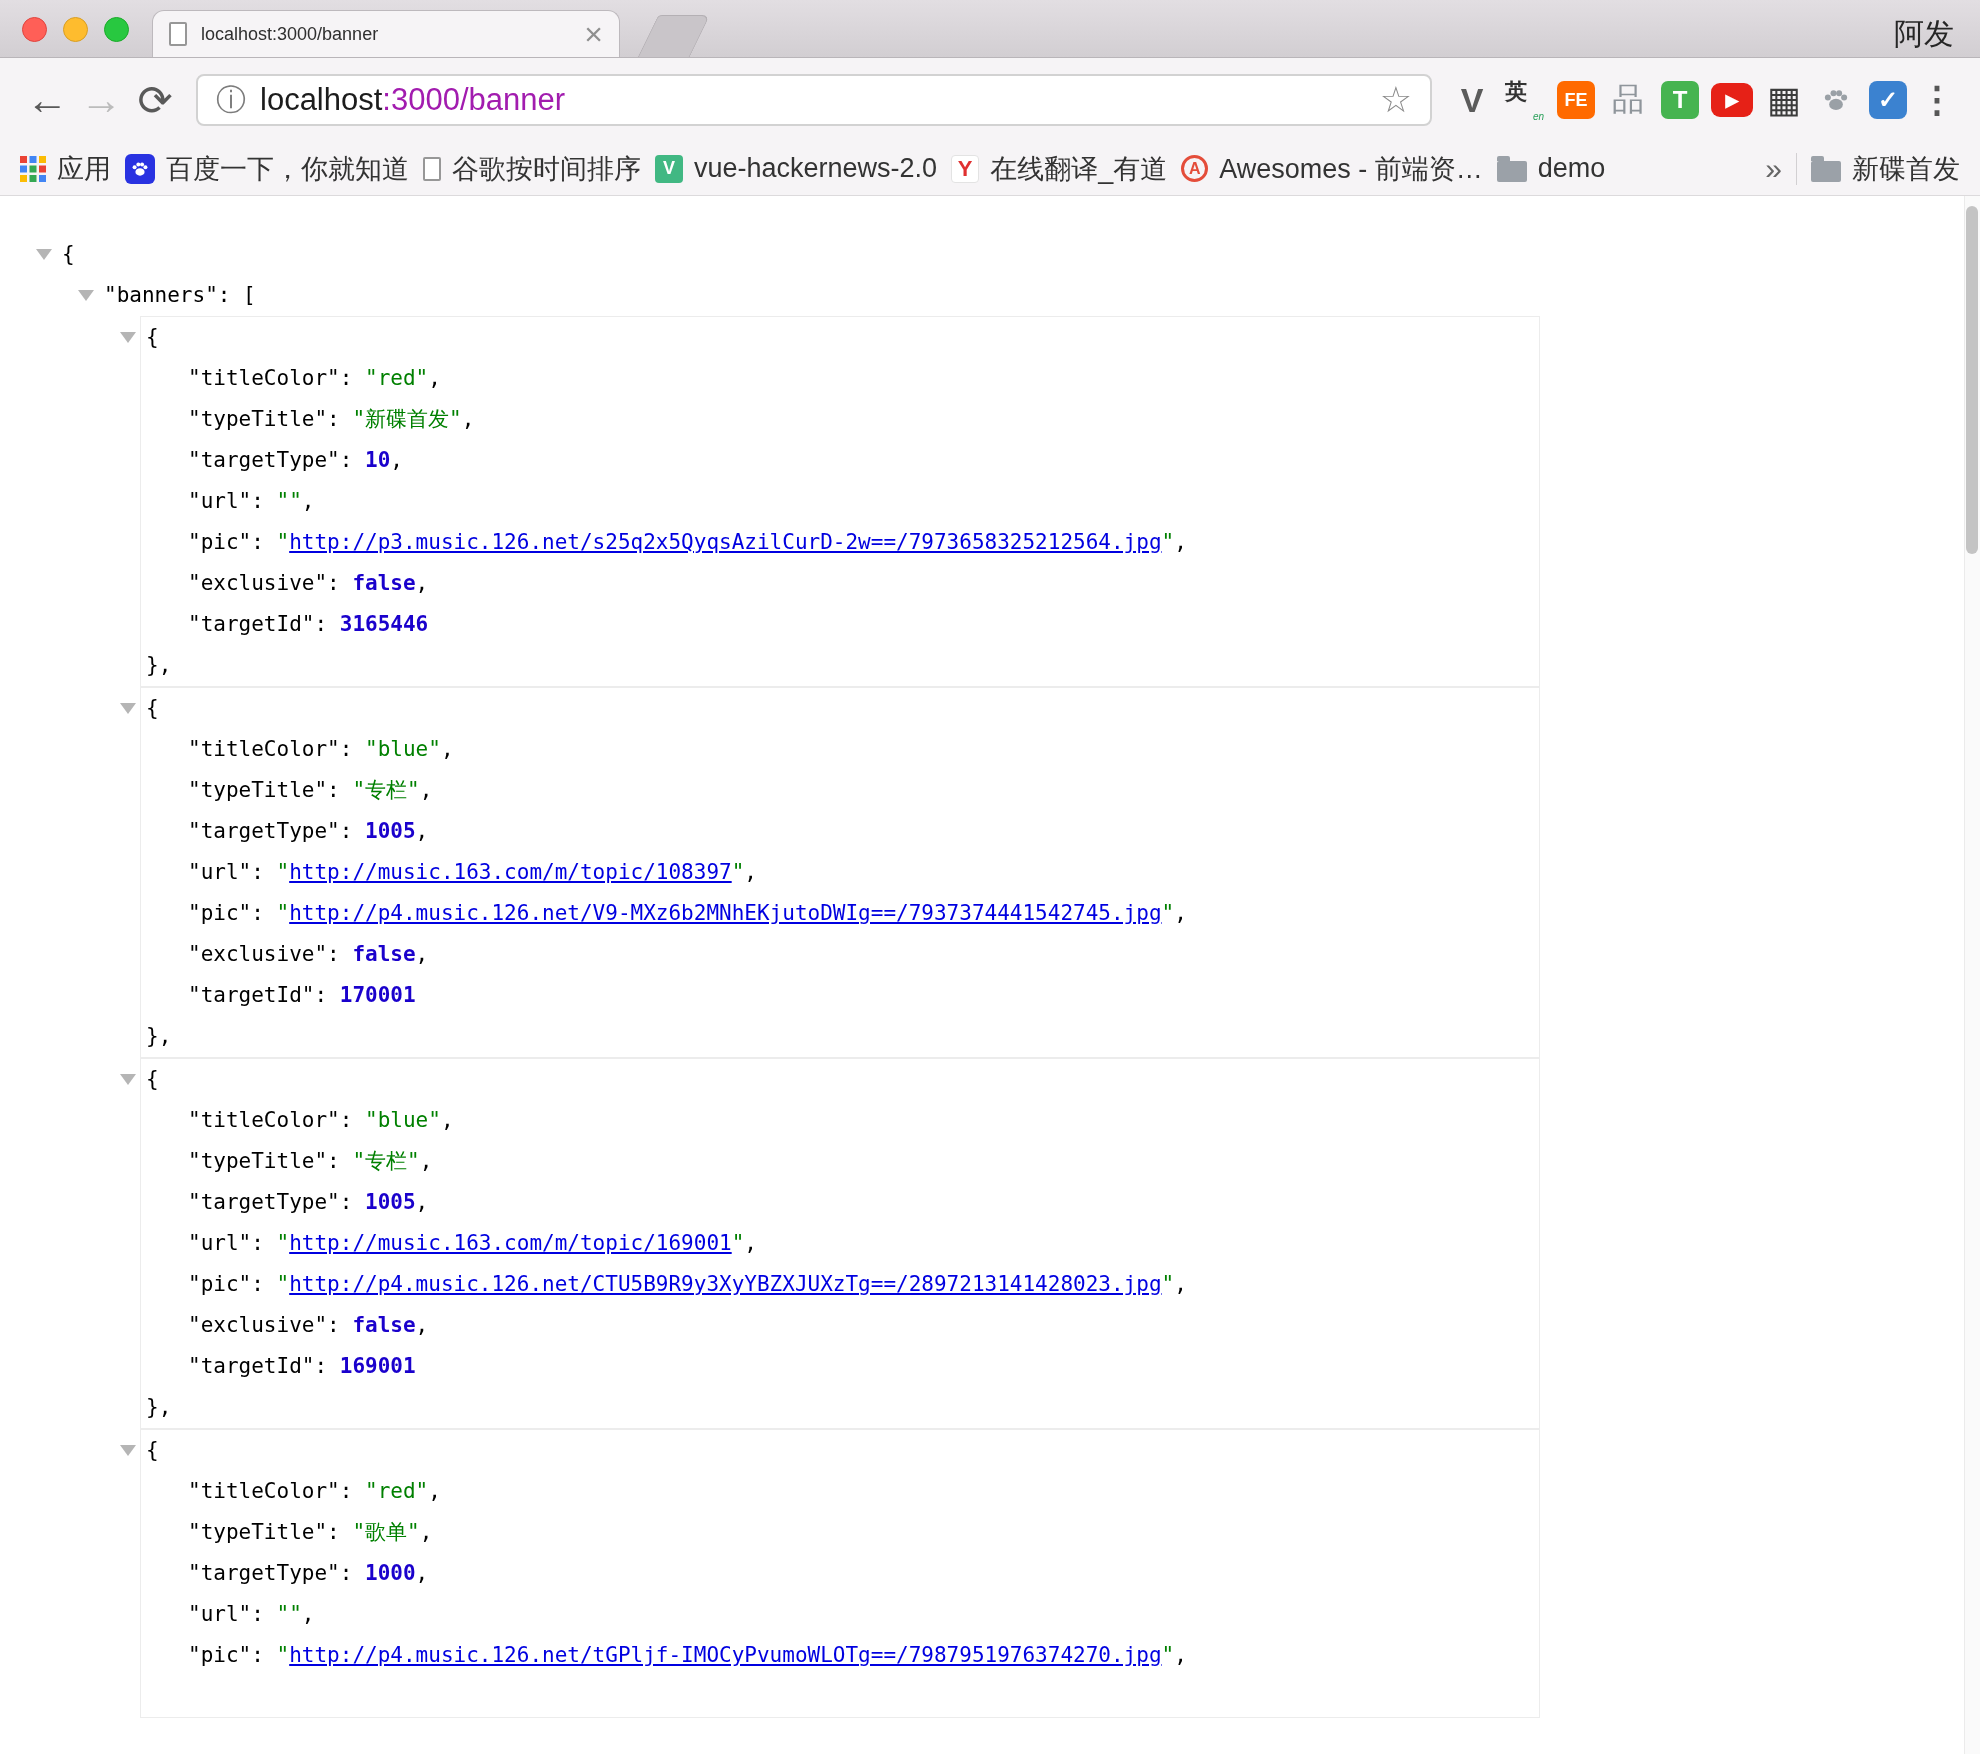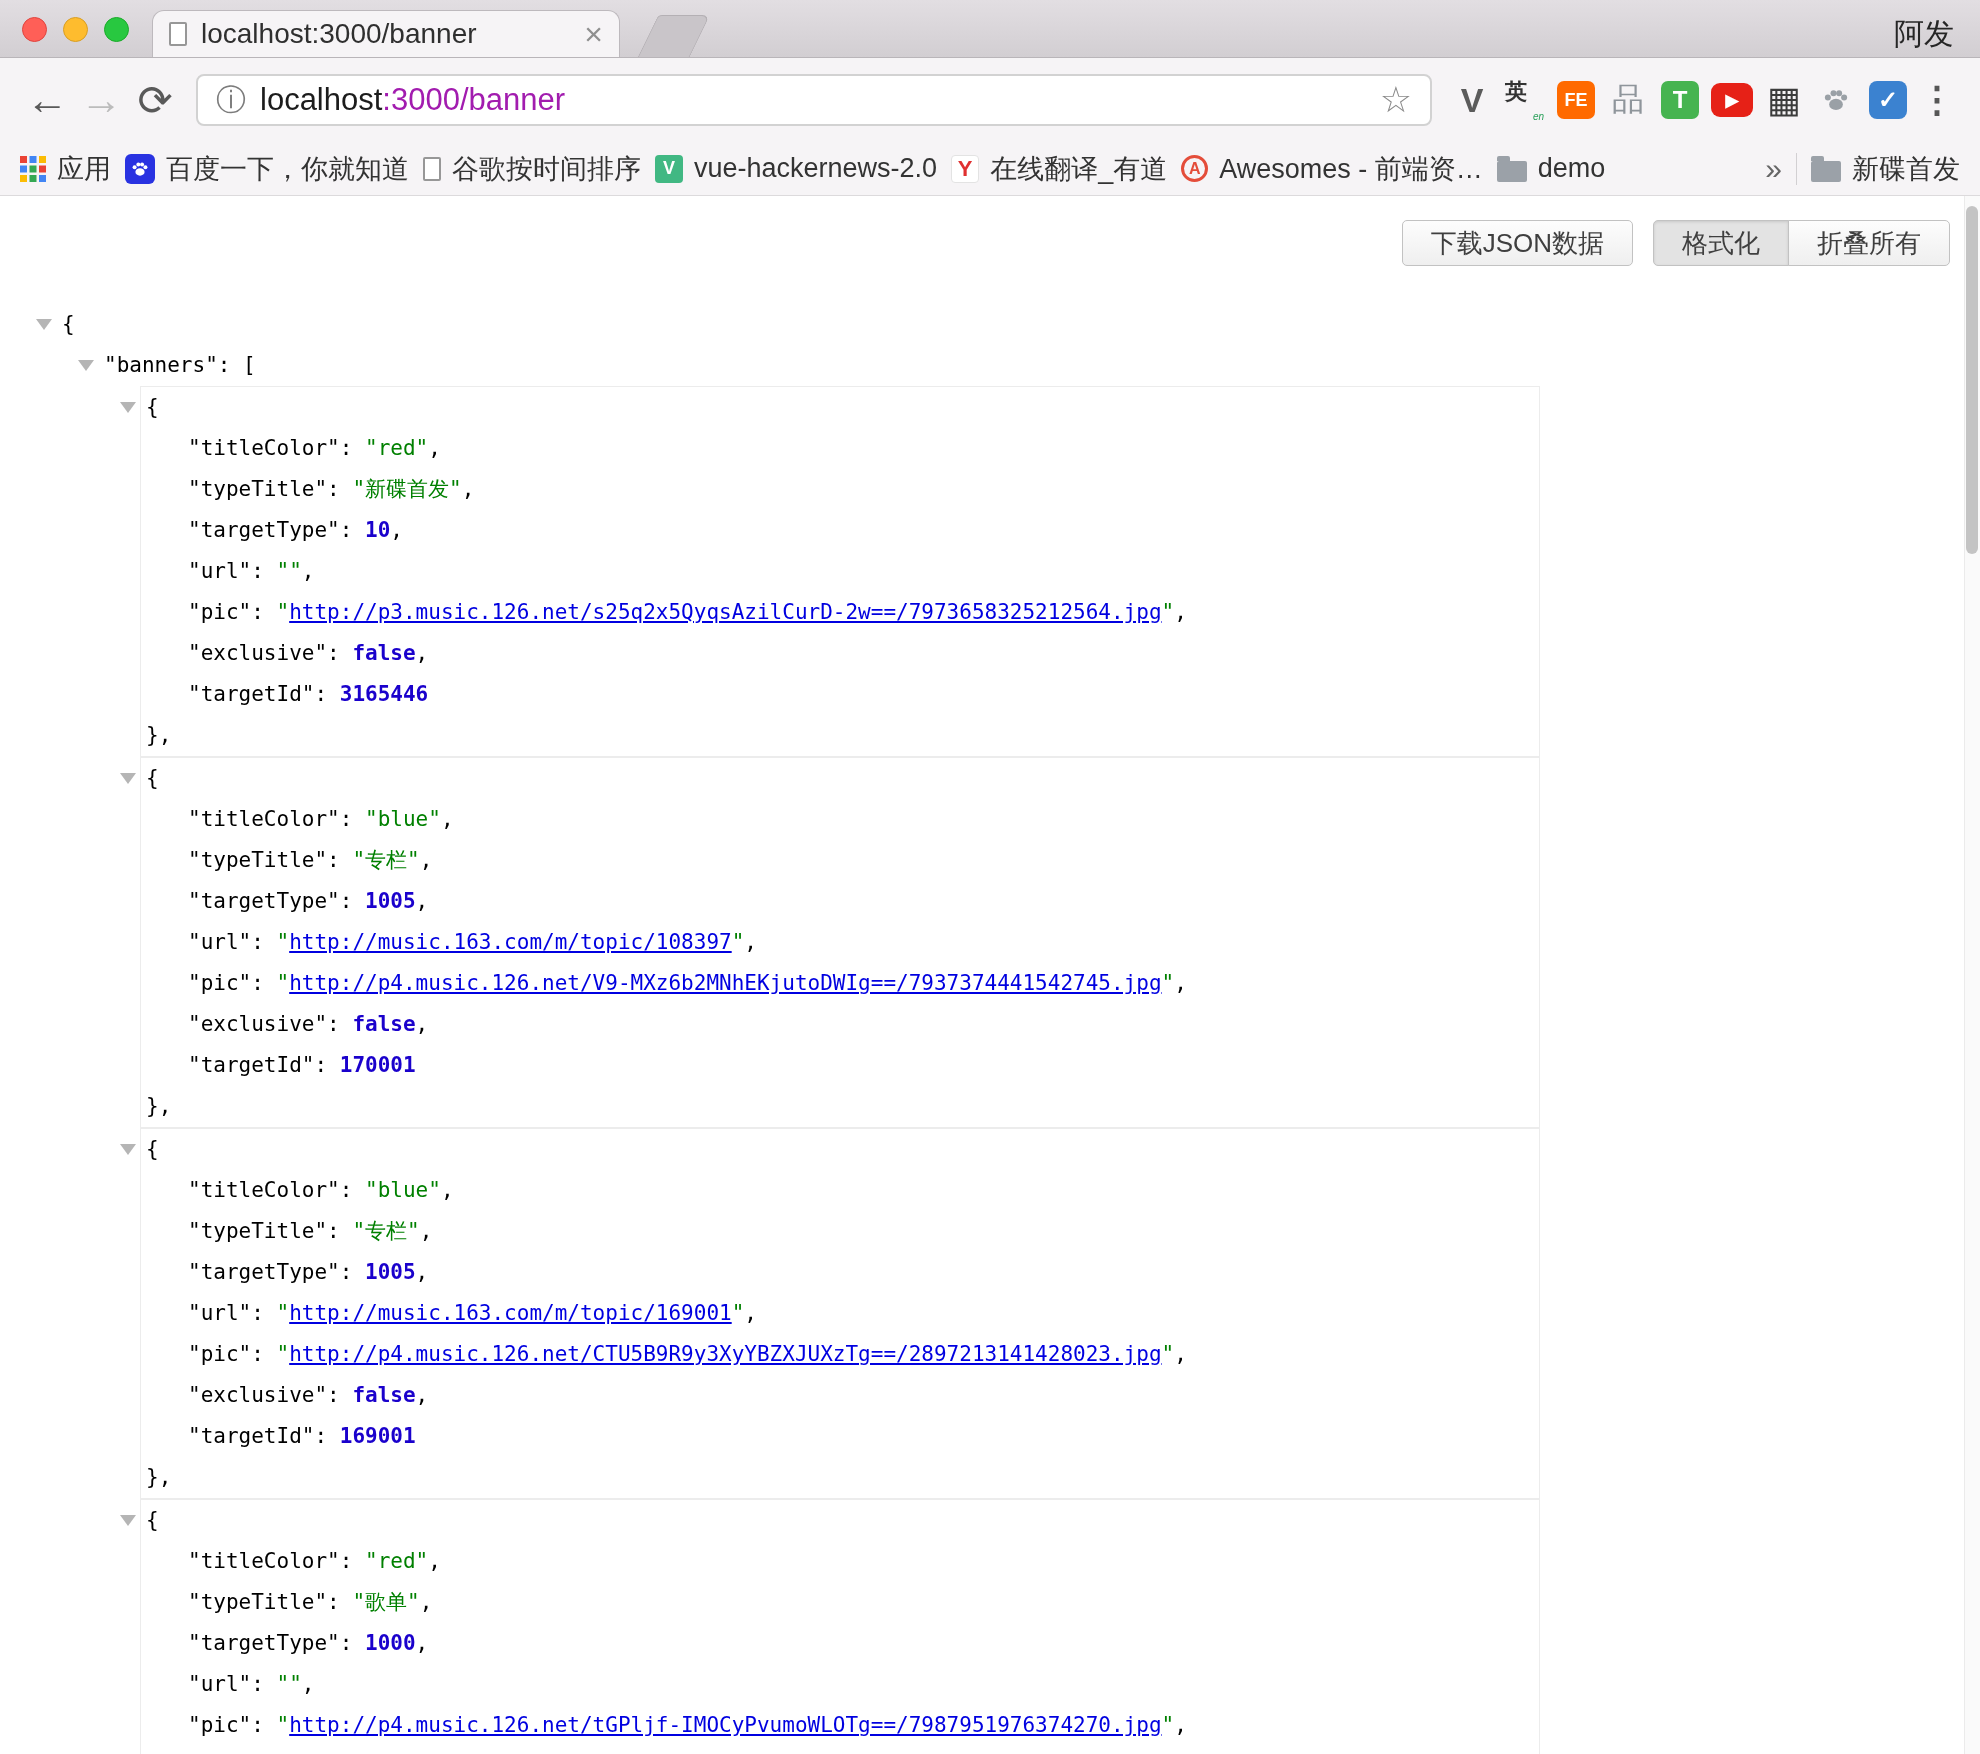--- a/index.html
+++ b/index.html
@@ -22,7 +22,7 @@
          display:flex; align-items:center; padding:0 16px; }
   .doc-icon { width:18px; height:24px; background:#fff;
               border:2px solid #979797; border-radius:2px; flex:0 0 auto; }
-  .tab-title { margin-left:14px; font-size:28px; color:#2f2f2f; flex:1;
+  .tab-title { margin-left:14px; font-size:18px; color:#2f2f2f; flex:1;
                white-space:nowrap; overflow:hidden; text-overflow:ellipsis; }
   .tab-close { font-size:32px; color:#8f8f8f; margin-left:10px; line-height:1; }
   .newtab-stub { position:absolute; left:648px; bottom:0; width:52px; height:42px;

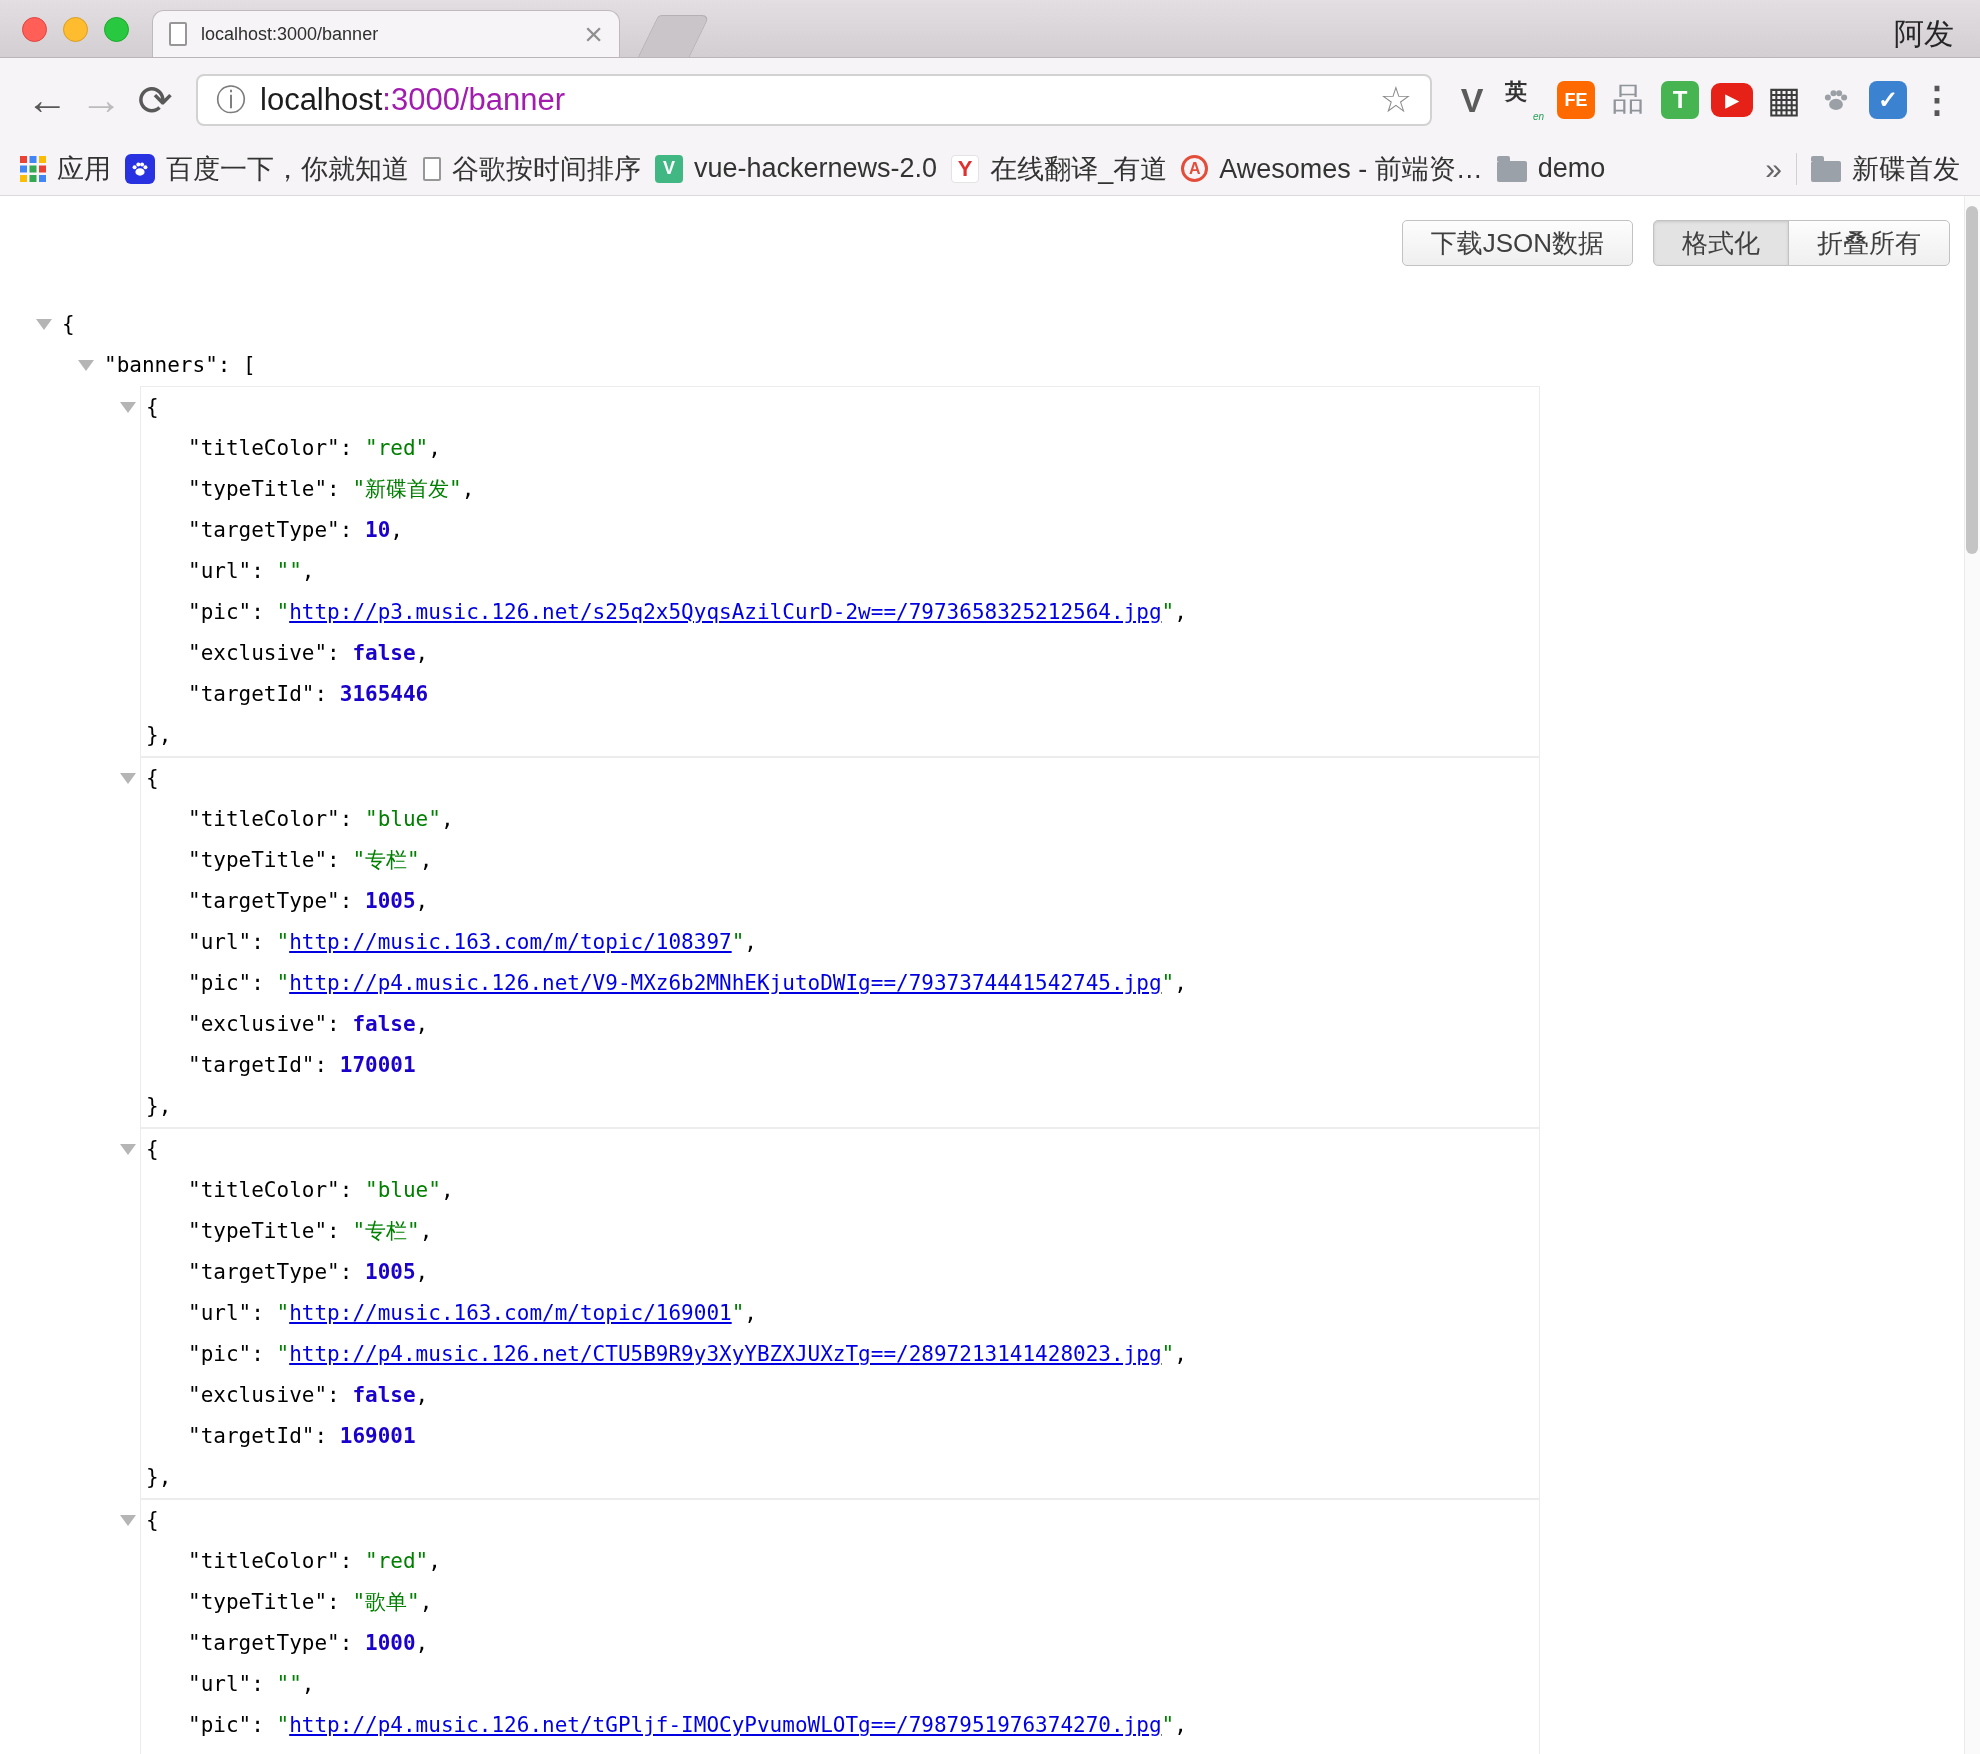--- a/index.html
+++ b/index.html
@@ -251,13 +251,6 @@
 </div>
 
 <div class="content">
-  <div class="btn-row">
-    <span class="btn">下载JSON数据</span>
-    <span class="btn-group">
-      <span class="btn active">格式化</span>
-      <span class="btn">折叠所有</span>
-    </span>
-  </div>
 
   <div class="json-tree">
       <div class="jline" style="padding-left: 62px;"><span class="tri" style="left: 36px;"></span><span class="tk-p">{</span></div>

